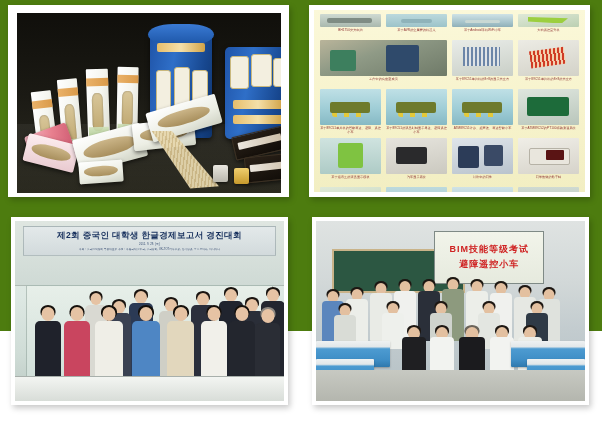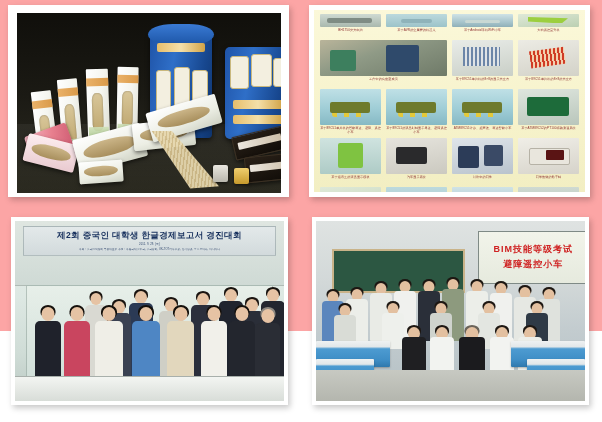--- a/index.html
+++ b/index.html
@@ -20,7 +20,7 @@
     display: grid;
     grid-template-columns: 301px 301px;
     grid-template-rows: 211px 211px;
-    background: #fca5a5;
+    background: #4d7c0f;
   }
 
   .cell {

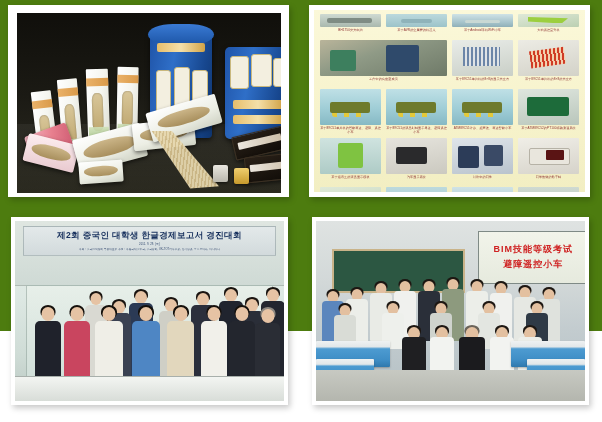--- a/index.html
+++ b/index.html
@@ -367,7 +367,6 @@
     display:flex;flex-direction:column;
     align-items:center;justify-content:center;
     gap:2px;
-    margin-left:44px;
   }
   .screen .slogan{
     font-size:9px;color:#cf2222;font-weight:bold;letter-spacing:1px;

